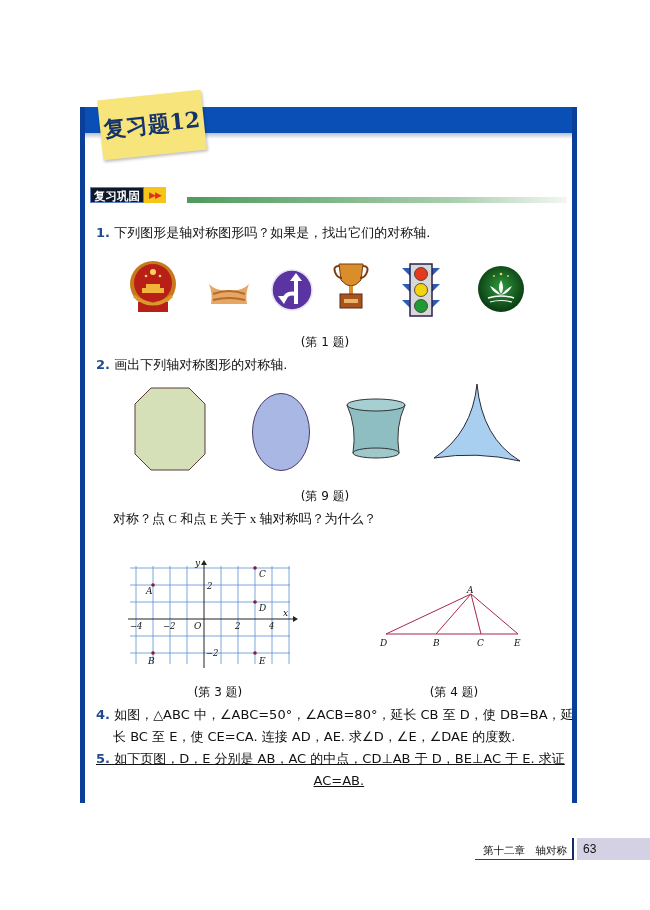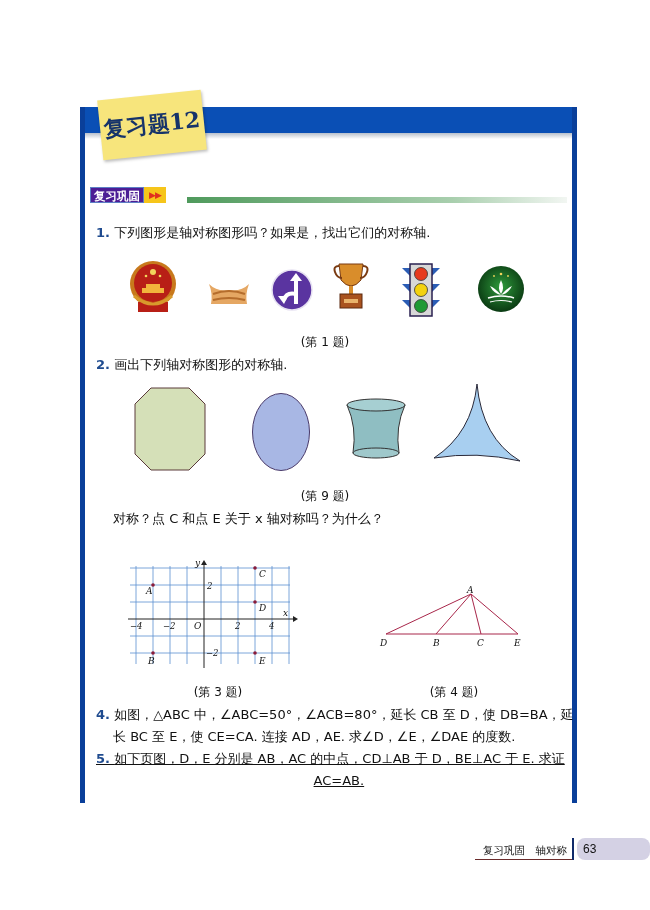--- a/index.html
+++ b/index.html
@@ -16,7 +16,7 @@
   .sticky-text { font-size: 22px; font-weight: bold; color: #16336a; font-family: "DejaVu Serif", serif; letter-spacing: 0px; }
 
   .section-bar { position: absolute; left: 90px; top: 187px; height: 16px; display: flex; align-items: center; }
-  .section-label { background: #4c1d95; color: #fff; font-size: 11.5px; font-weight: bold; padding: 1px 3px; height: 16px; line-height: 14px; font-family: "DejaVu Sans", sans-serif; border: 1px solid #5c7fc4; }
+  .section-label { background: #0f172a; color: #fff; font-size: 11.5px; font-weight: bold; padding: 1px 3px; height: 16px; line-height: 14px; font-family: "DejaVu Sans", sans-serif; border: 1px solid #5c7fc4; }
   .section-arrows { background: #f6c51a; color: #e0301e; font-size: 9px; height: 16px; line-height: 16px; padding: 0 5px; letter-spacing: -1px; }
   .section-line { position: absolute; left: 187px; top: 197px; width: 380px; height: 6px; background: linear-gradient(to right, #4f9a5c, #a9cfae 70%, #f2f6f2); }
 

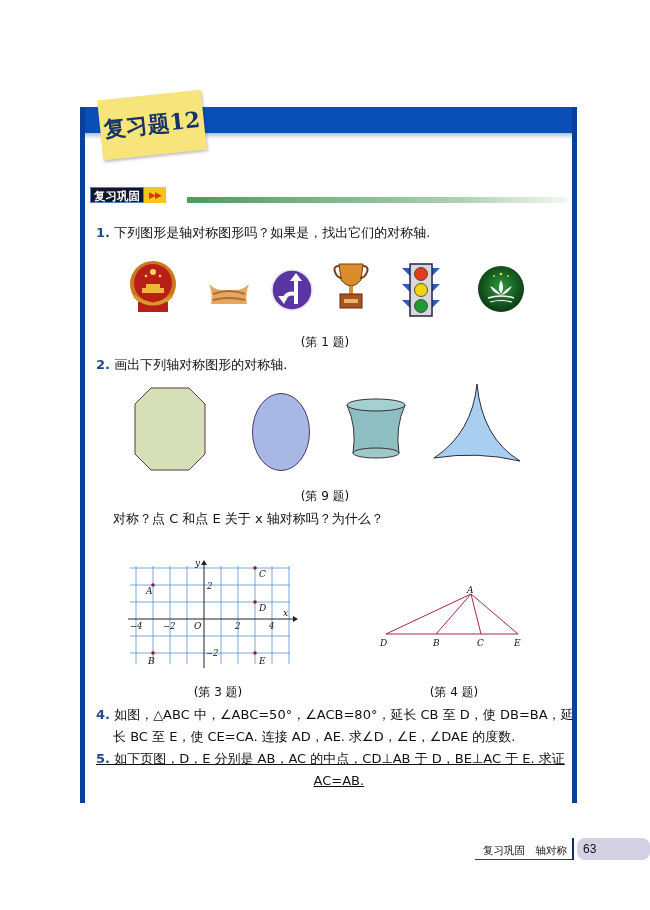--- a/index.html
+++ b/index.html
@@ -160,7 +160,7 @@
 <div class="caption" style="left:285px; top:488px; width:80px;">(第 9 题)</div>
 
 <div class="q" style="left:96px; top:508px;">
-  <div style="padding-left:17px;">对称？点 C 和点 E 关于 x 轴对称吗？为什么？</div>
+  <div style="padding-left:17px;font-family:Liberation Serif, serif;">对称？点 C 和点 E 关于 x 轴对称吗？为什么？</div>
 </div>
 
 <div class="fig" style="left:128px; top:560px;">

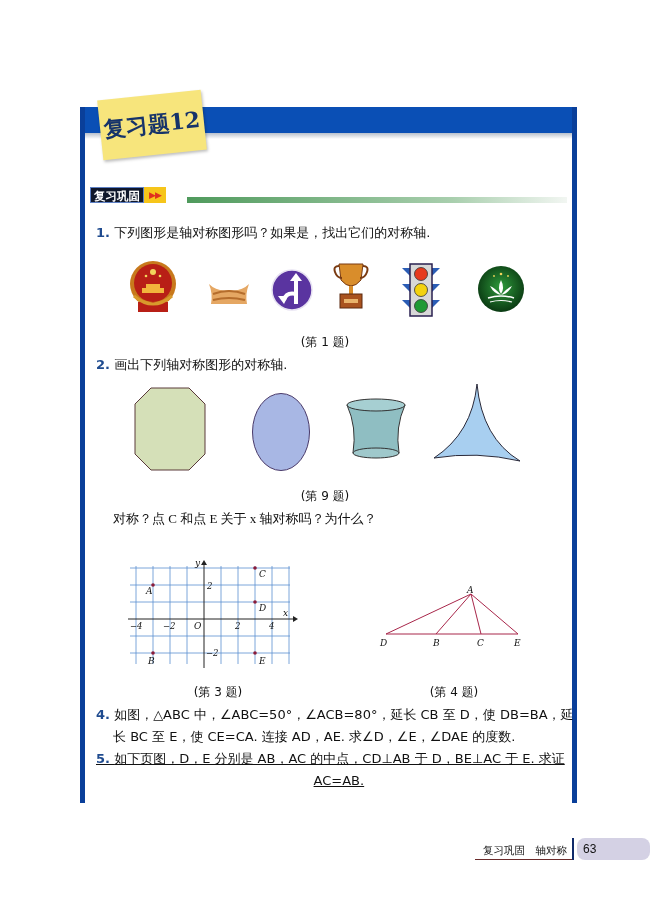--- a/index.html
+++ b/index.html
@@ -247,7 +247,7 @@
   <div style="padding-left:17px;text-align:center;">AC=AB.</div>
 </div>
 
-<div class="footer-chap">复习巩固　轴对称</div>
+<div class="footer-chap">第十二章　轴对称</div>
 <div class="footer-bar"></div>
 <div class="footer-page">63</div>
 

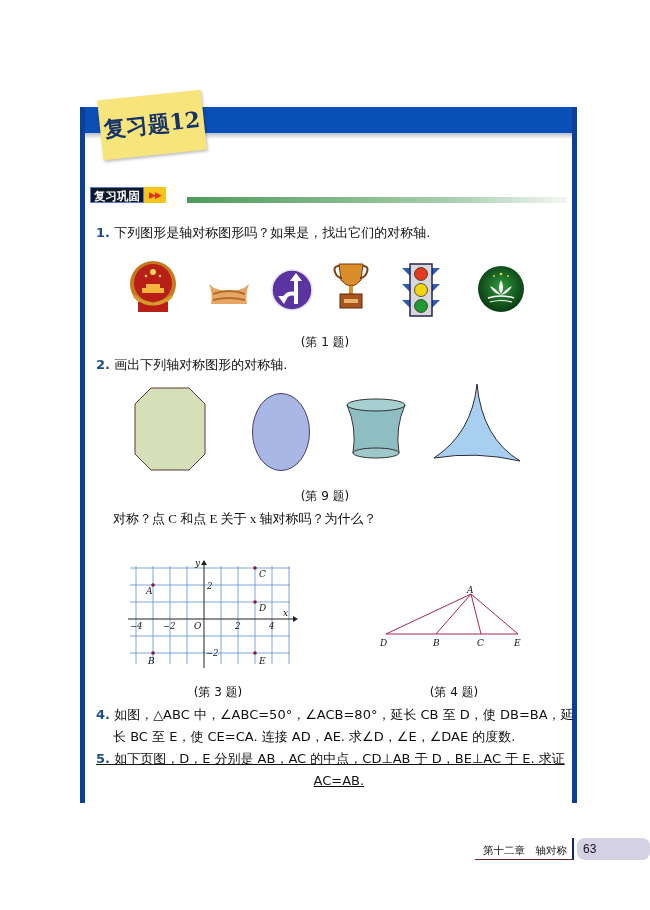--- a/index.html
+++ b/index.html
@@ -29,7 +29,7 @@
 
   .footer-chap { position: absolute; left: 475px; top: 840px; width: 98px; height: 20px; font-size: 10.5px; font-family: "DejaVu Sans", sans-serif; line-height: 20px; border-bottom: 1px solid #6b2b2b; text-align: right; padding-right: 6px; }
   .footer-bar { position: absolute; left: 572px; top: 838px; width: 2px; height: 22px; background: #102a6a; }
-  .footer-page { position: absolute; left: 577px; top: 838px; width: 73px; height: 22px; background: #d4d1e4; font-size: 12px; font-family: "Liberation Sans", sans-serif; line-height: 22px; padding-left: 6px; color: #111; border-radius: 8px; }
+  .footer-page { position: absolute; left: 577px; top: 838px; width: 73px; height: 22px; background: #d4d1e4; font-size: 12px; font-family: "Liberation Sans", sans-serif; line-height: 22px; padding-left: 6px; color: #111; }
 </style>
 </head>
 <body>

